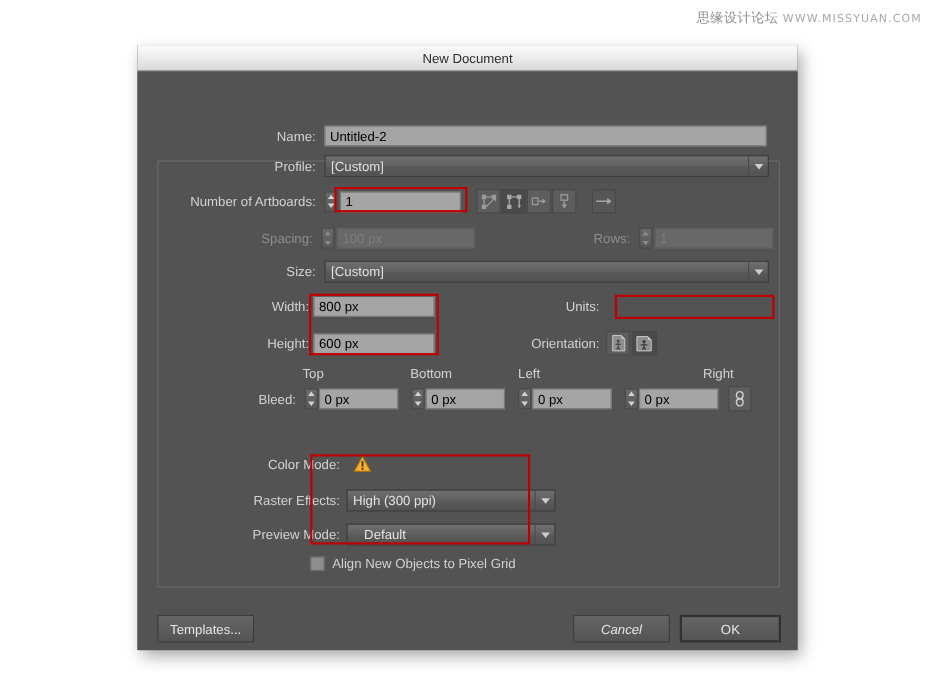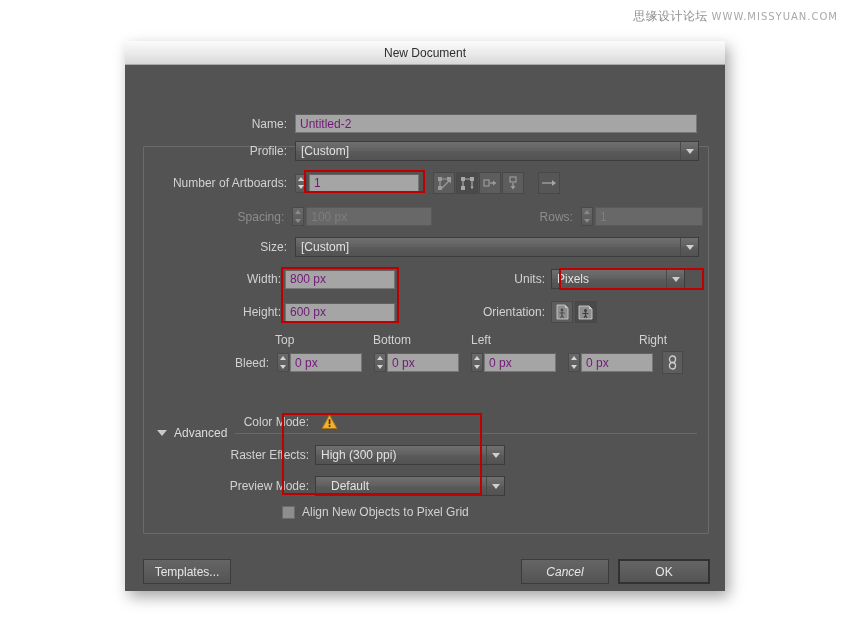--- a/index.html
+++ b/index.html
@@ -69,7 +69,7 @@
     border: 1px solid #767676;
     border-top-color: #626262;
     height: 19px;
-    color: #701a75;
+    color: #000000;
     font-size: 12px;
     padding: 0 4px;
     display: flex; align-items: center;

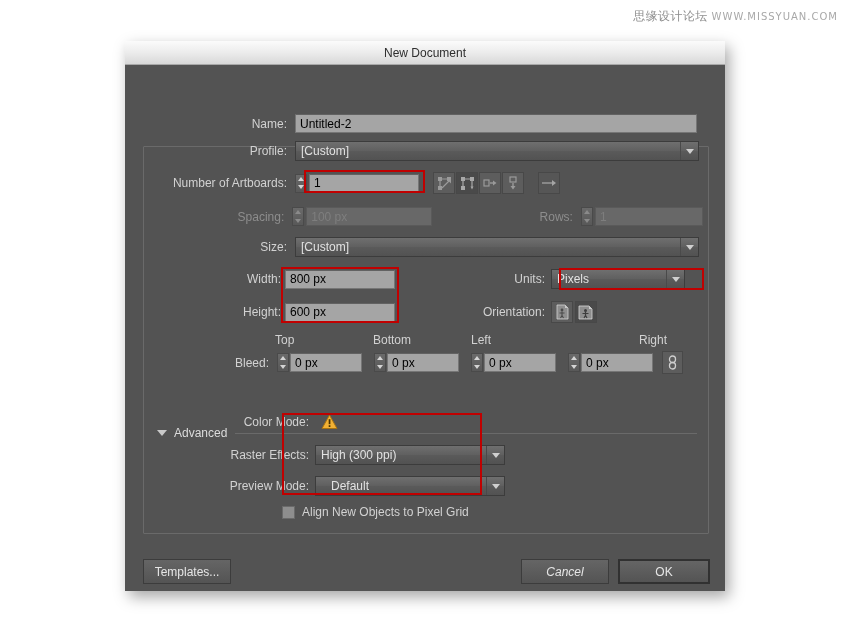--- a/index.html
+++ b/index.html
@@ -304,12 +304,6 @@
       <div class="tf" style="width:110px; margin-left:4px;">800 px</div>
 
       <span class="lbl" style="width:60px; margin-left:90px;">Units:</span>
-      <div class="dd" style="width:134px; margin-left:6px;">
-        <span>Pixels</span>
-        <span class="dd-arrow-box">
-            <span class="tri"></span>
-          </span>
-      </div>
     </div>
 
     <div class="row" style="left:100px; top:236px; width:520px;">

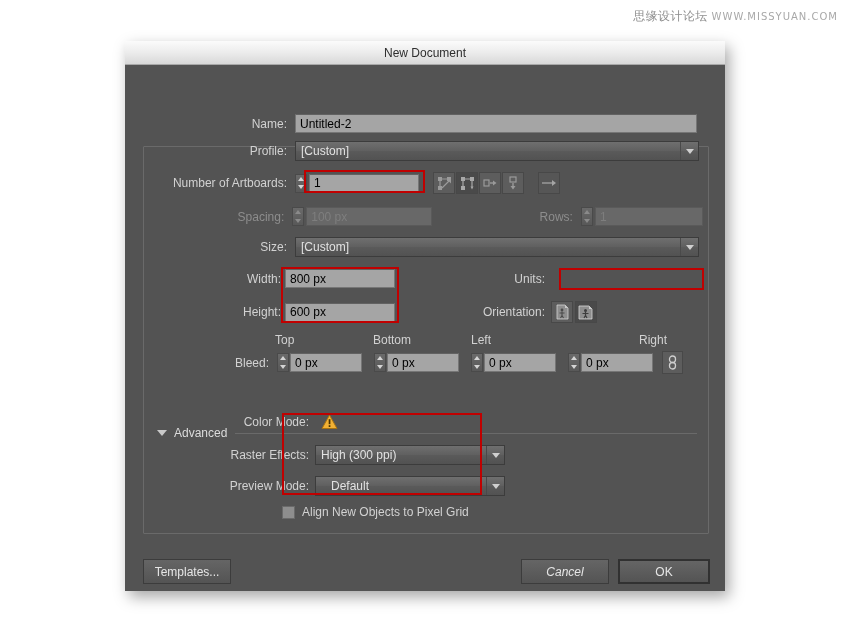--- a/index.html
+++ b/index.html
@@ -371,11 +371,6 @@
       </div>
     </div>
 
-    <div id="advanced-row">
-      <span class="disc"></span>
-      <span class="atxt">Advanced</span>
-      <span class="aline"></span>
-    </div>
 
     <div class="row" style="left:90px; top:349px; width:460px;">
       <span class="lbl" style="width:94px;">Color Mode:</span>

